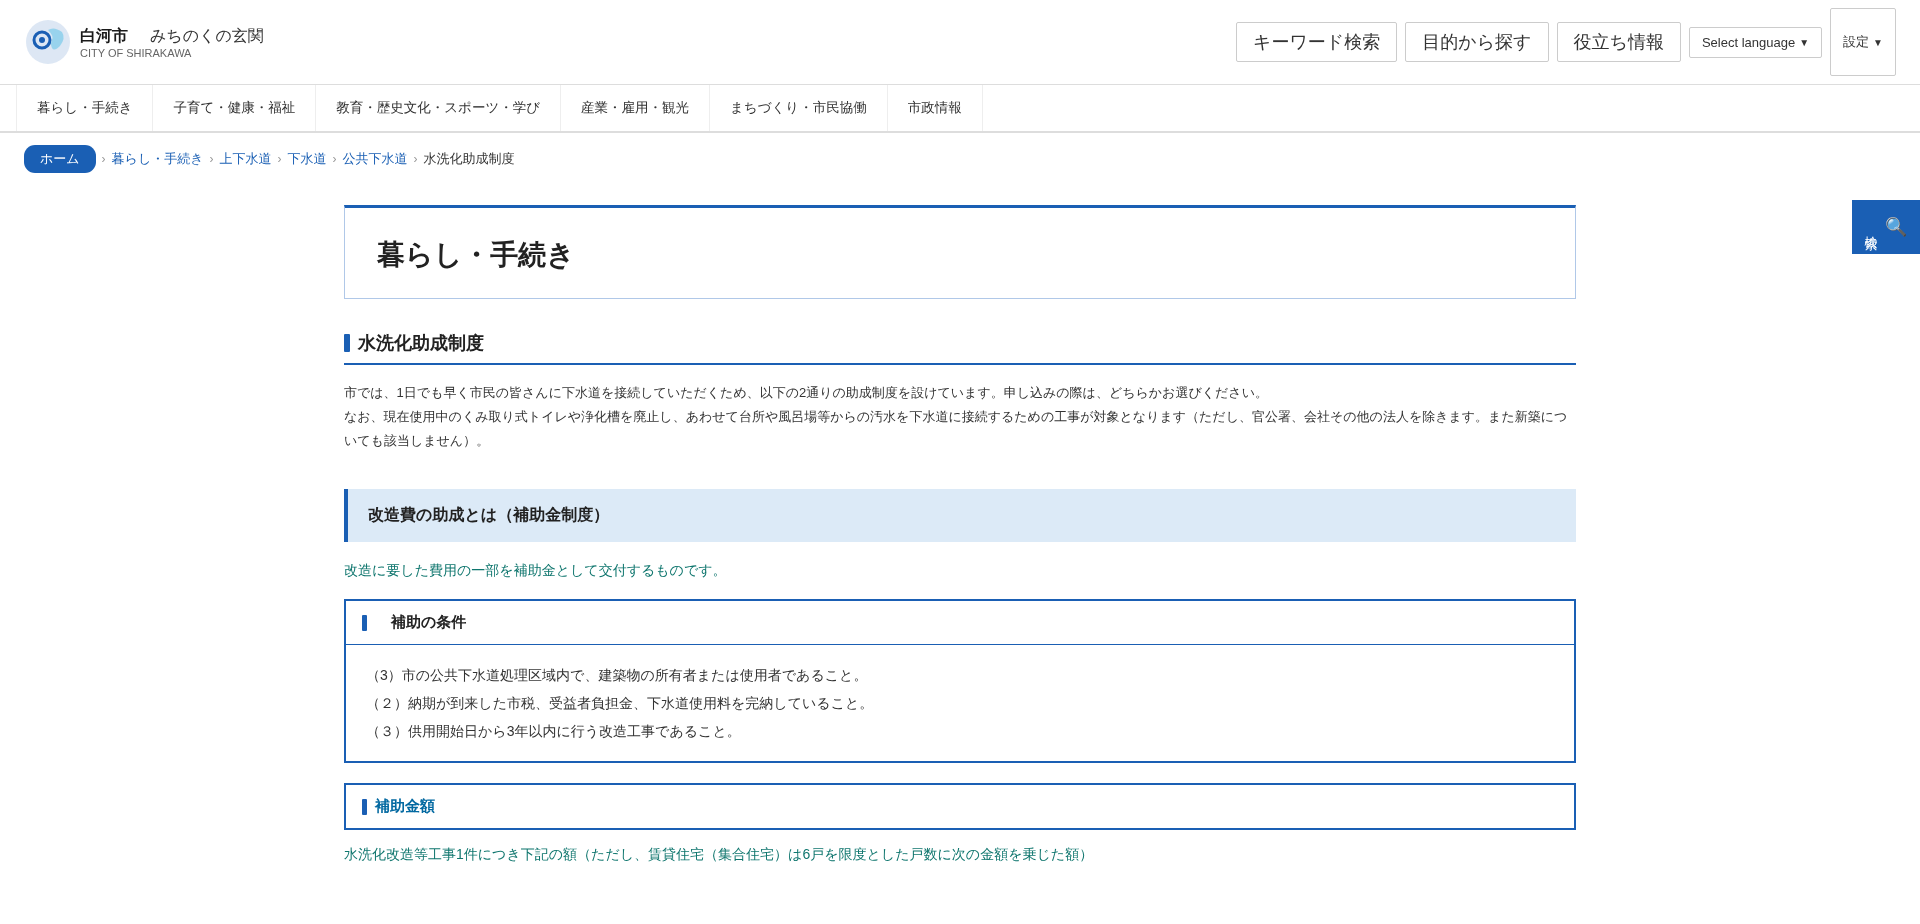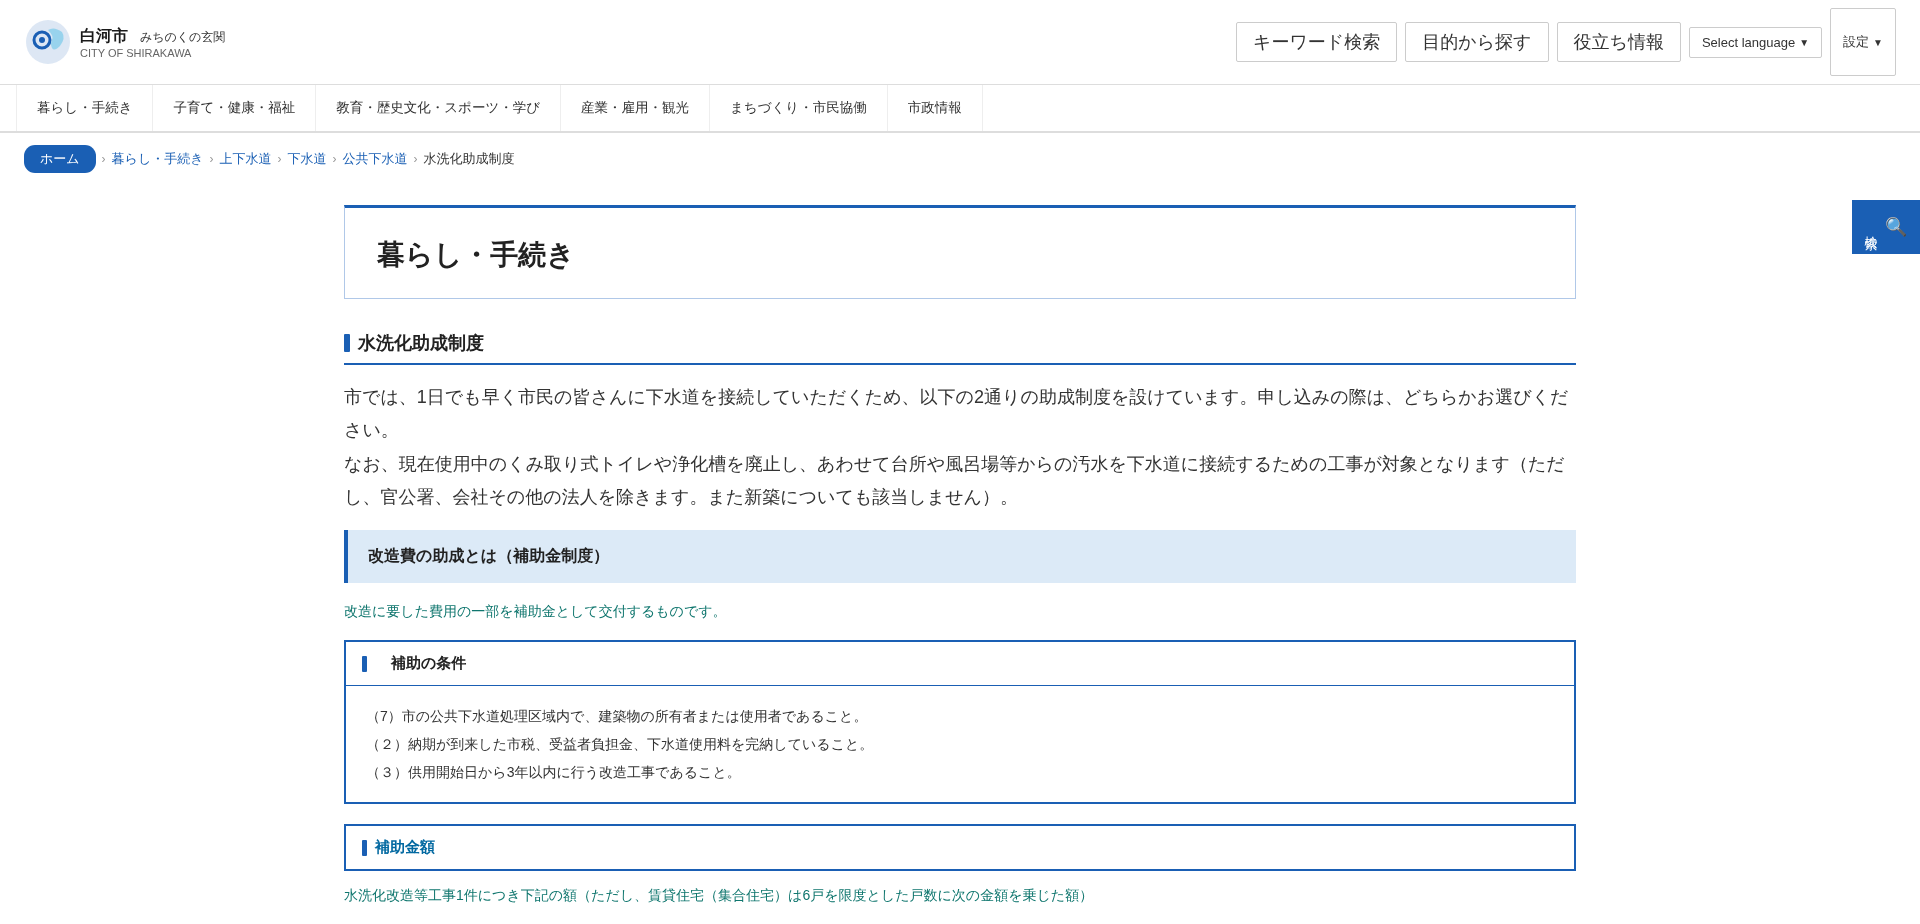--- a/index.html
+++ b/index.html
@@ -271,7 +271,7 @@
     </svg>
     <div>
       <span style="font-size:16px;font-weight:bold;color:#1a1a1a;">白河市</span>
-      <span style="font-size:12px;color:#333;margin-left:8px;">みちのくの玄関</span>
+      <span style="font-size:16px;color:#333;margin-left:18px;">みちのくの玄関</span>
       <span class="logo-sub">CITY OF SHIRAKAWA</span>
     </div>
   </div>

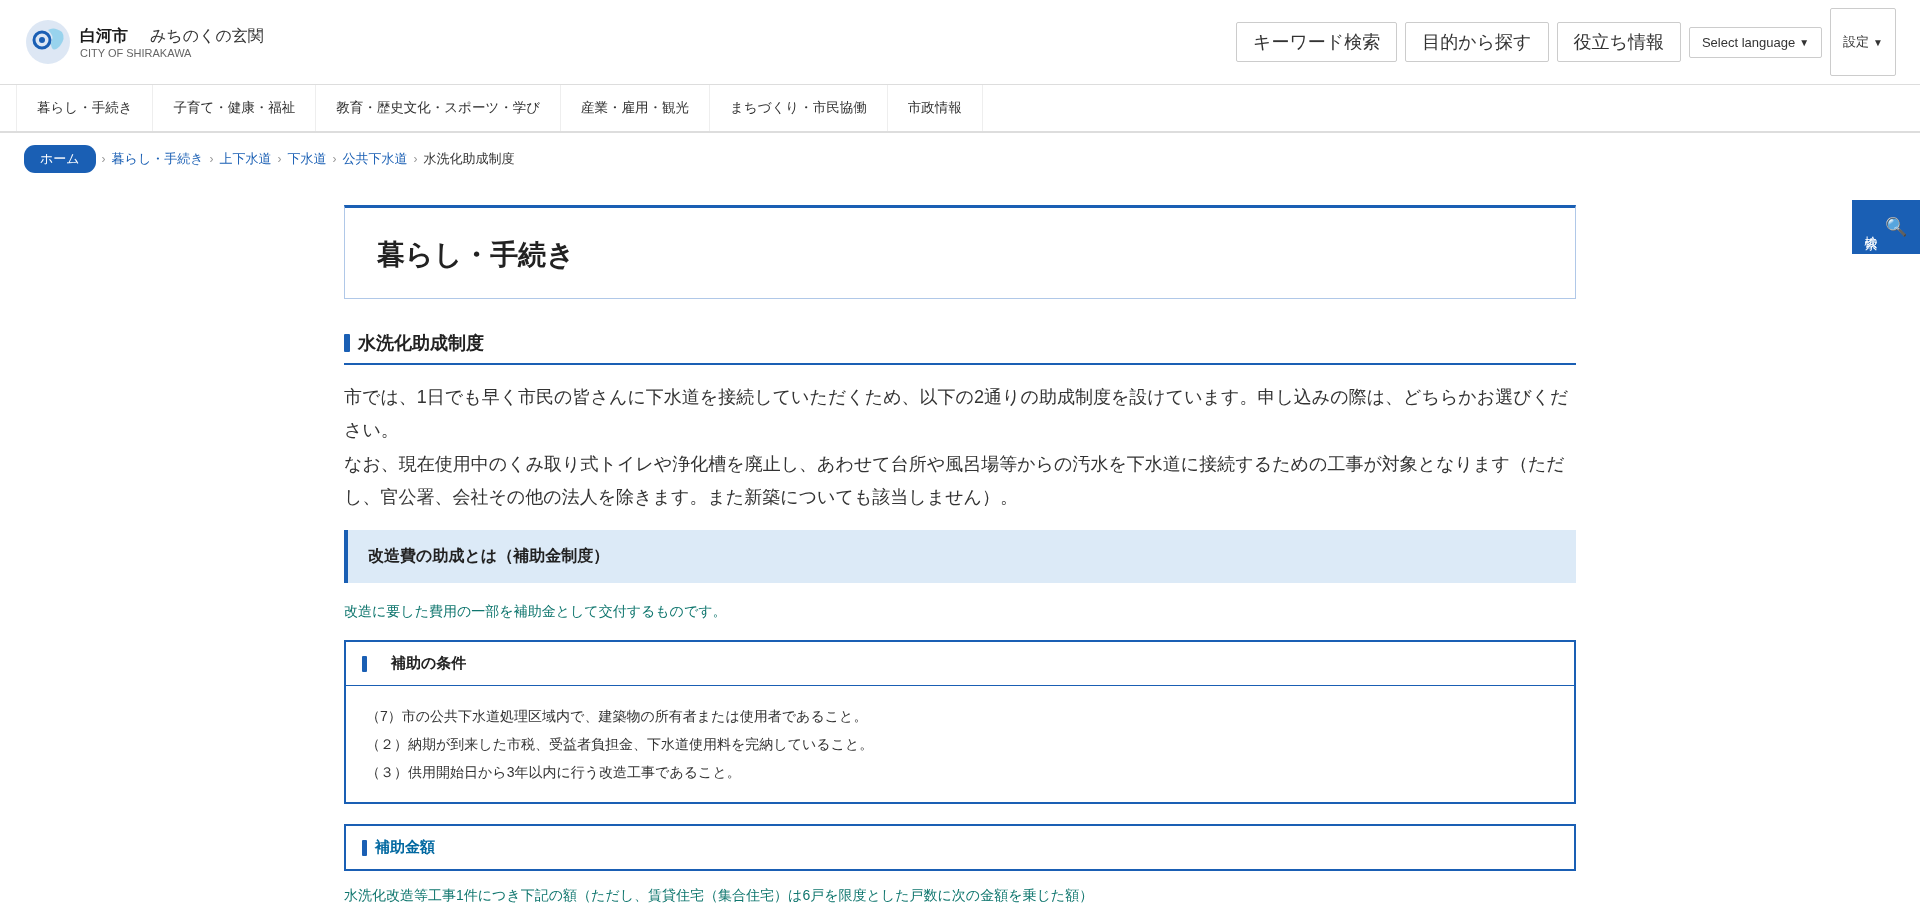--- a/index.html
+++ b/index.html
@@ -158,10 +158,10 @@
 
     
     .body-text {
-      font-size: 18px;
+      font-size: 13px;
       line-height: 1.85;
       color: #333;
-      margin-bottom: 16px;
+      margin-bottom: 36px;
     }
 
     

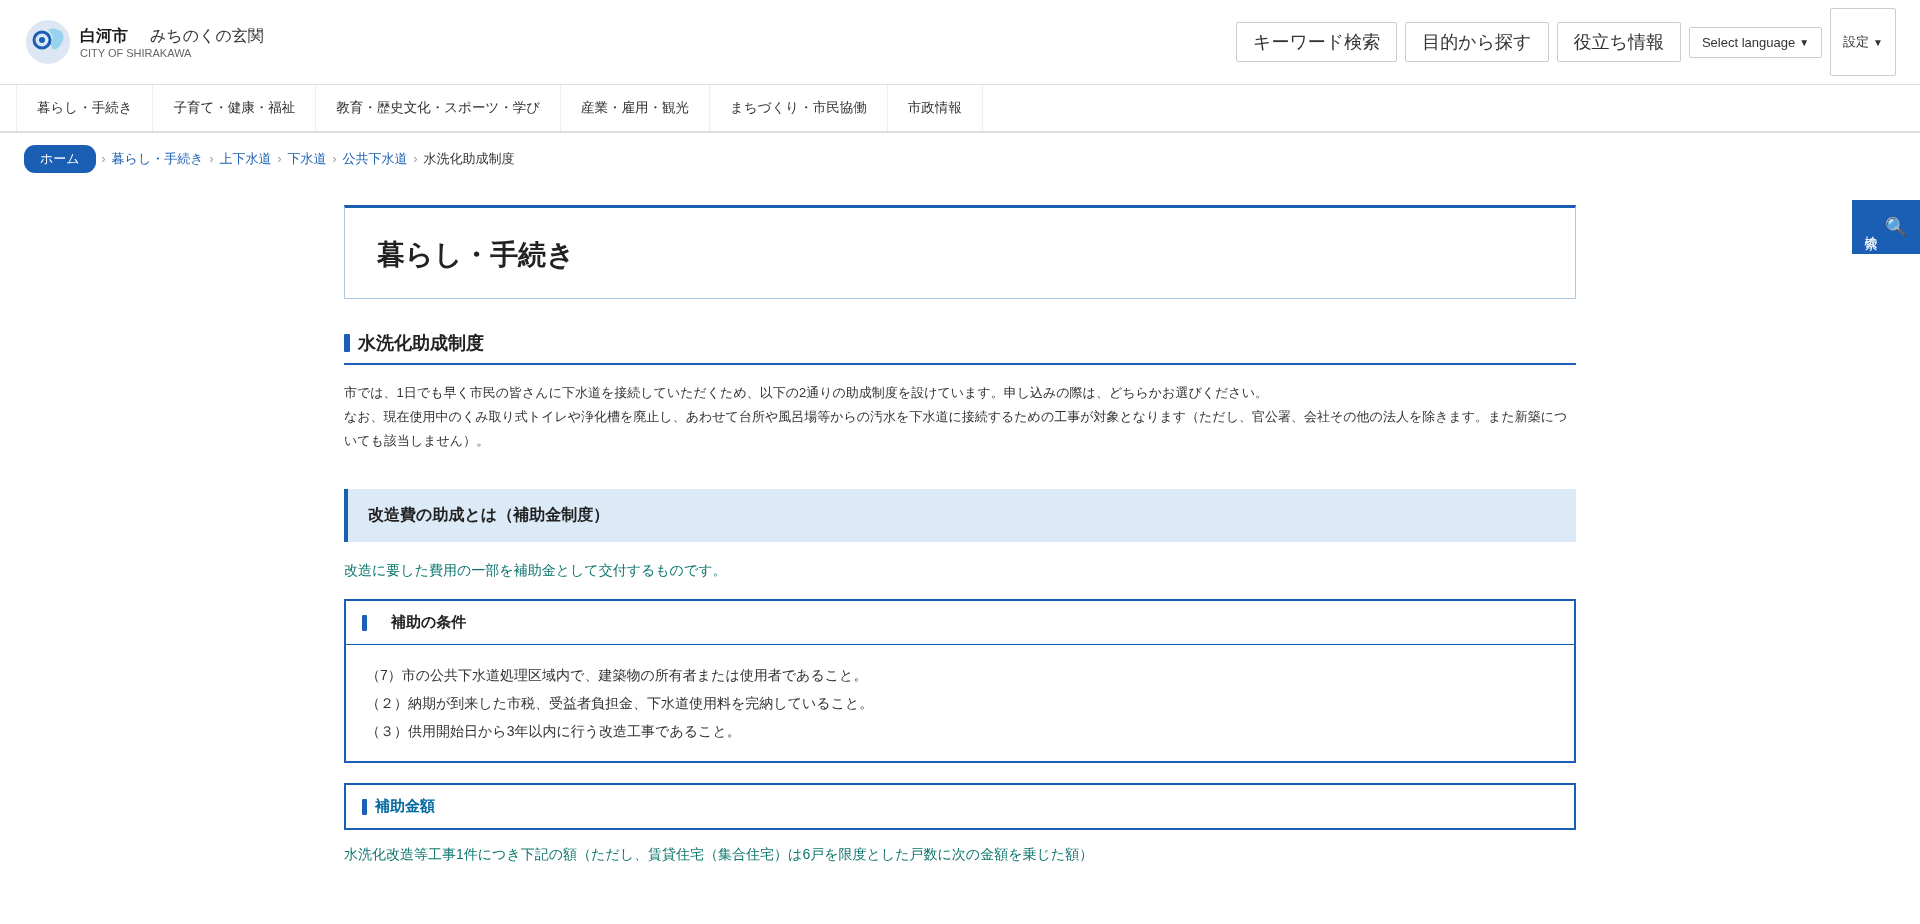--- a/index.html
+++ b/index.html
@@ -342,7 +342,7 @@
     </div>
     <div class="sub-section-content">
       <ul class="conditions-list">
-        <li>（7）市の公共下水道処理区域内で、建築物の所有者または使用者であること。</li>
+        <li>（3）市の公共下水道処理区域内で、建築物の所有者または使用者であること。</li>
         <li>（２）納期が到来した市税、受益者負担金、下水道使用料を完納していること。</li>
         <li>（３）供用開始日から3年以内に行う改造工事であること。</li>
       </ul>

